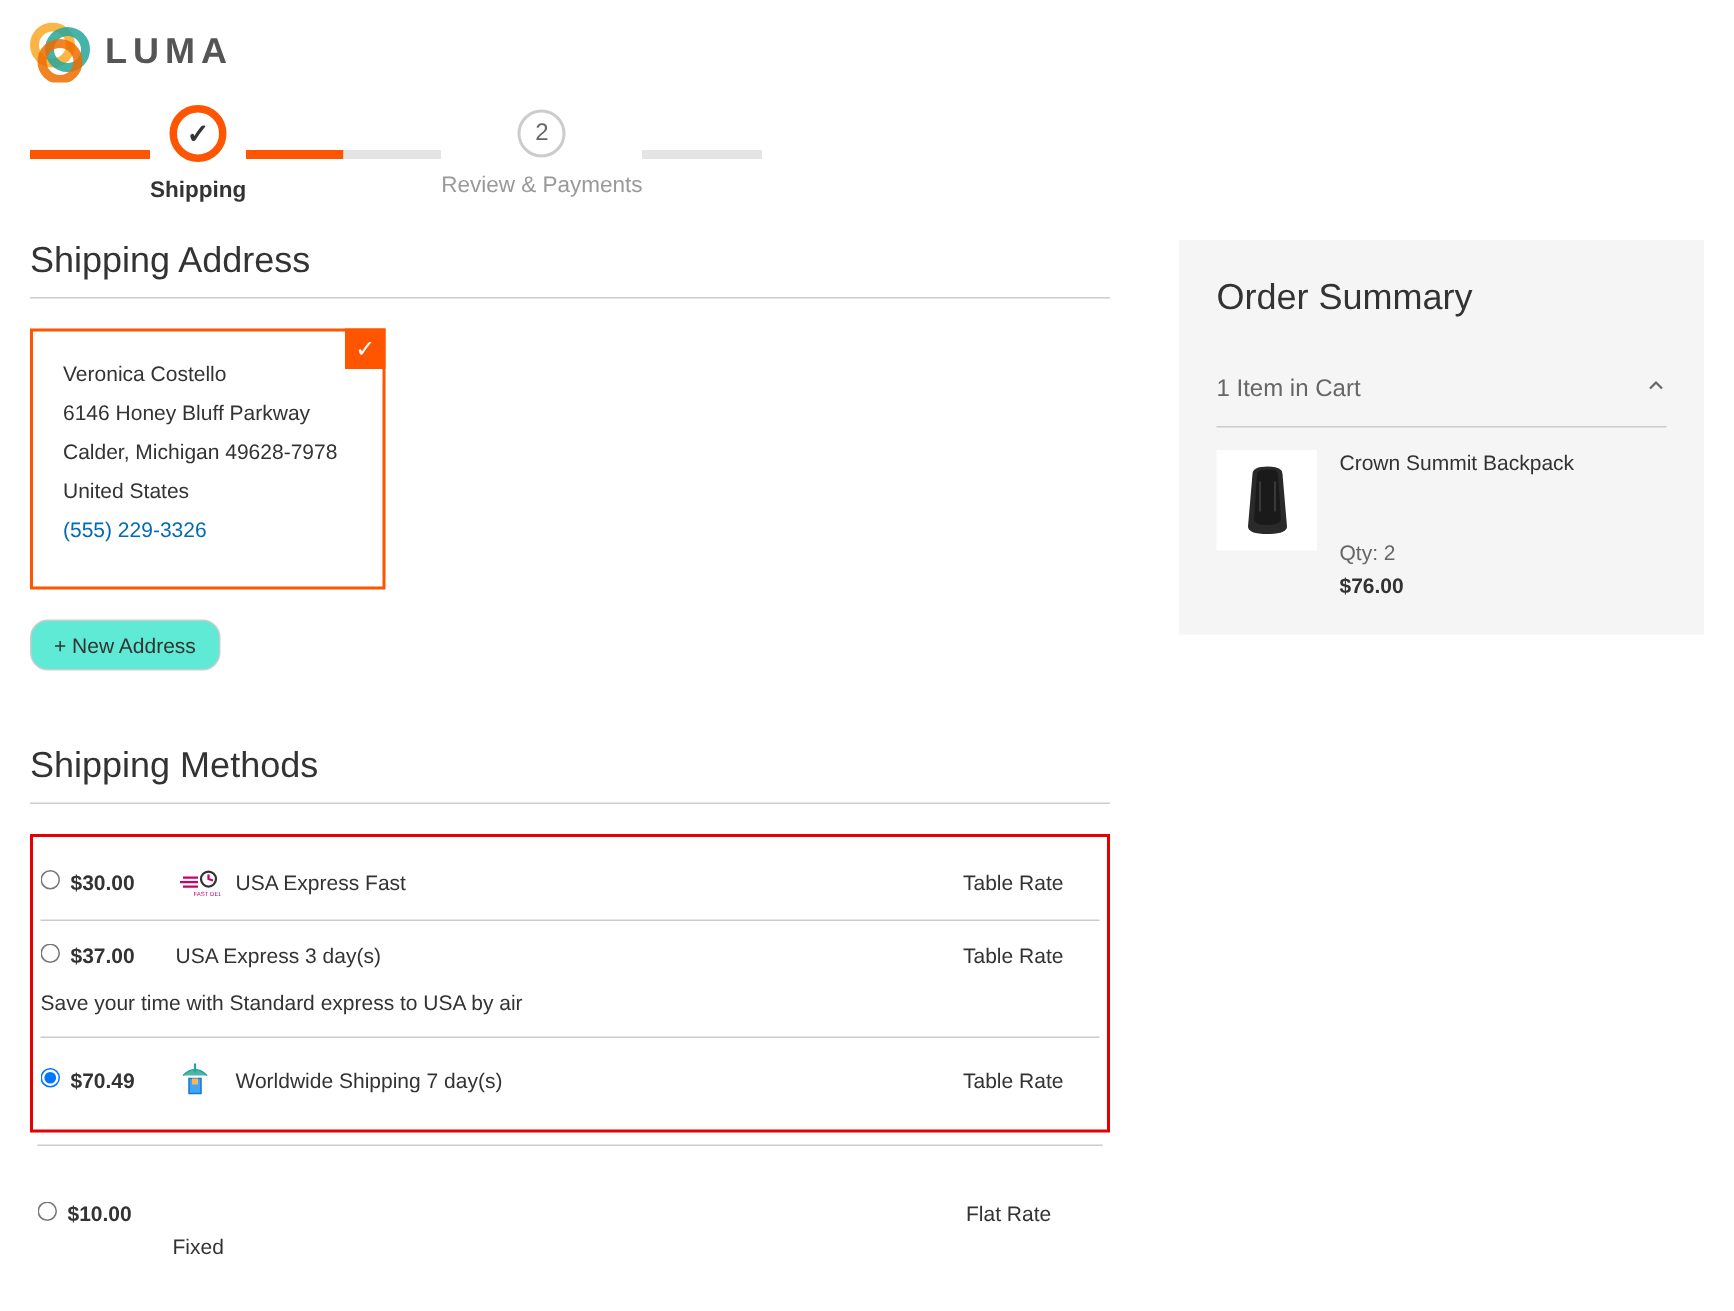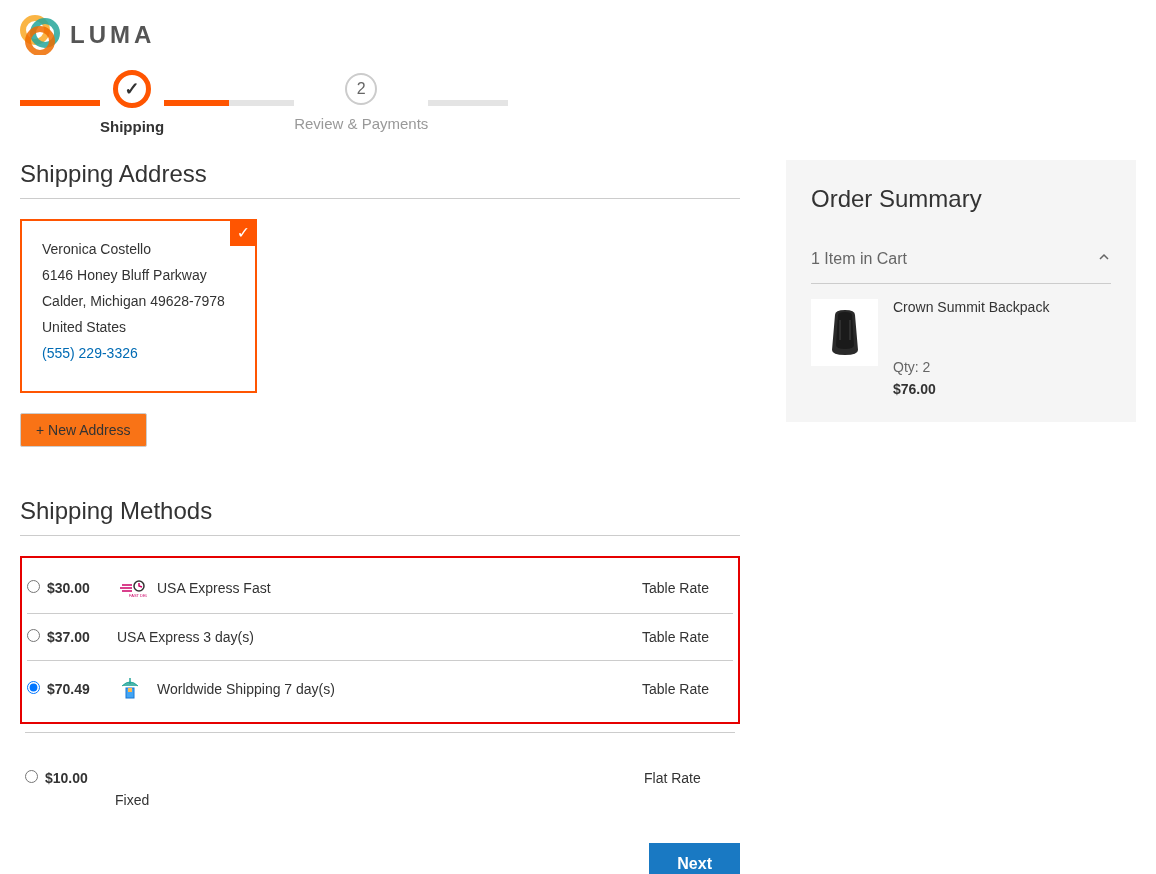--- a/index.html
+++ b/index.html
@@ -32,7 +32,7 @@
     .address-line { margin-bottom: 10px; font-size: 14px; color: #333; }
     .address-phone { color: #006bb4; }
     
-    .btn-secondary { background: #f97316; border: 1px solid #ccc; padding: 8px 15px; font-size: 14px; color: #333; cursor: pointer; border-radius: 2px; }
+    .btn-secondary { background: #5eead4; border: 1px solid #ccc; padding: 8px 15px; font-size: 14px; color: #333; cursor: pointer; border-radius: 12px; }
     .btn-primary { background: #1979c3; color: #fff; border: none; padding: 12px 28px; font-size: 16px; font-weight: bold; cursor: pointer; }
     
     .shipping-methods { margin-top: 50px; }

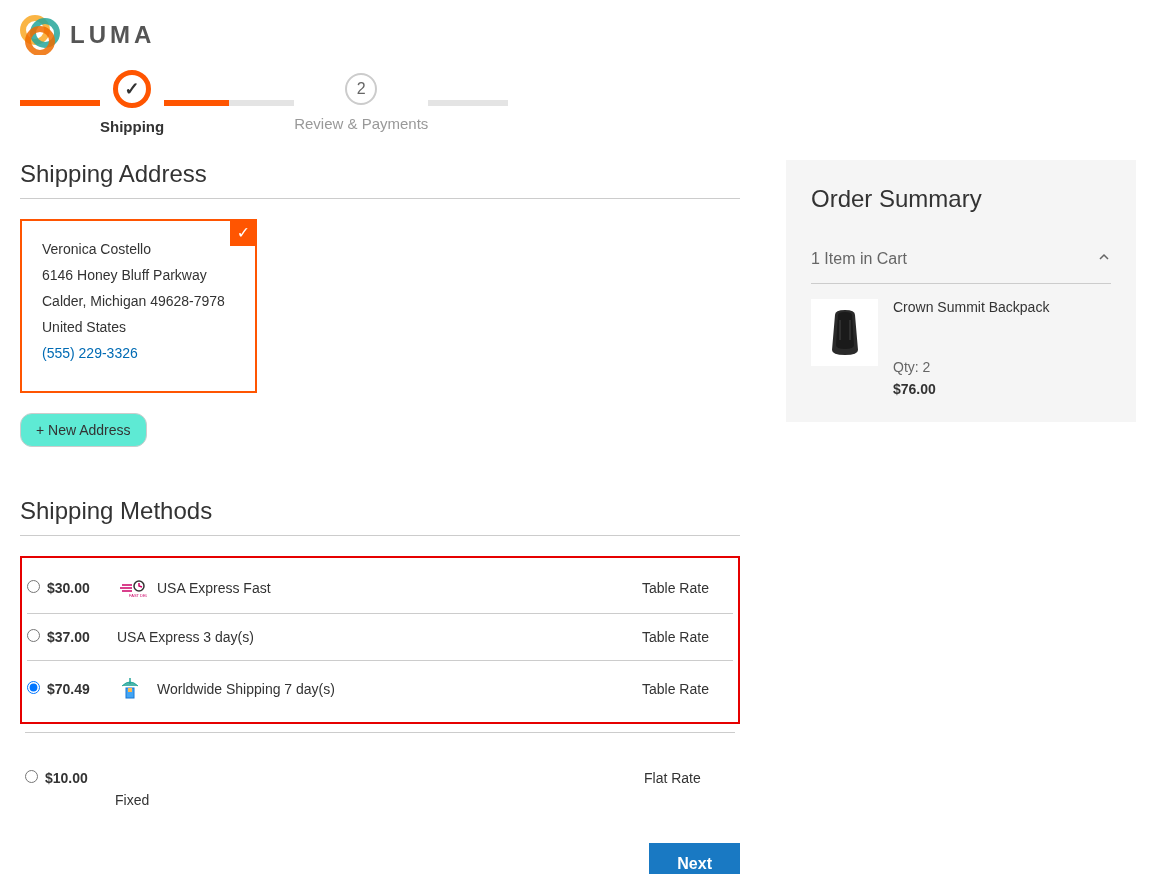--- a/index.html
+++ b/index.html
@@ -135,6 +135,7 @@
             <div class="method-name" style="margin-left:-40px;">USA Express 3 day(s)</div>
             <div class="method-carrier">Table Rate</div>
           </div>
+          <div class="method-desc">Save your time with Standard express to USA by air</div>
           <div class="divider"></div>
           <div class="method-row">
             <div class="method-radio"><input type="radio" name="ship" checked="" style=""></div>

